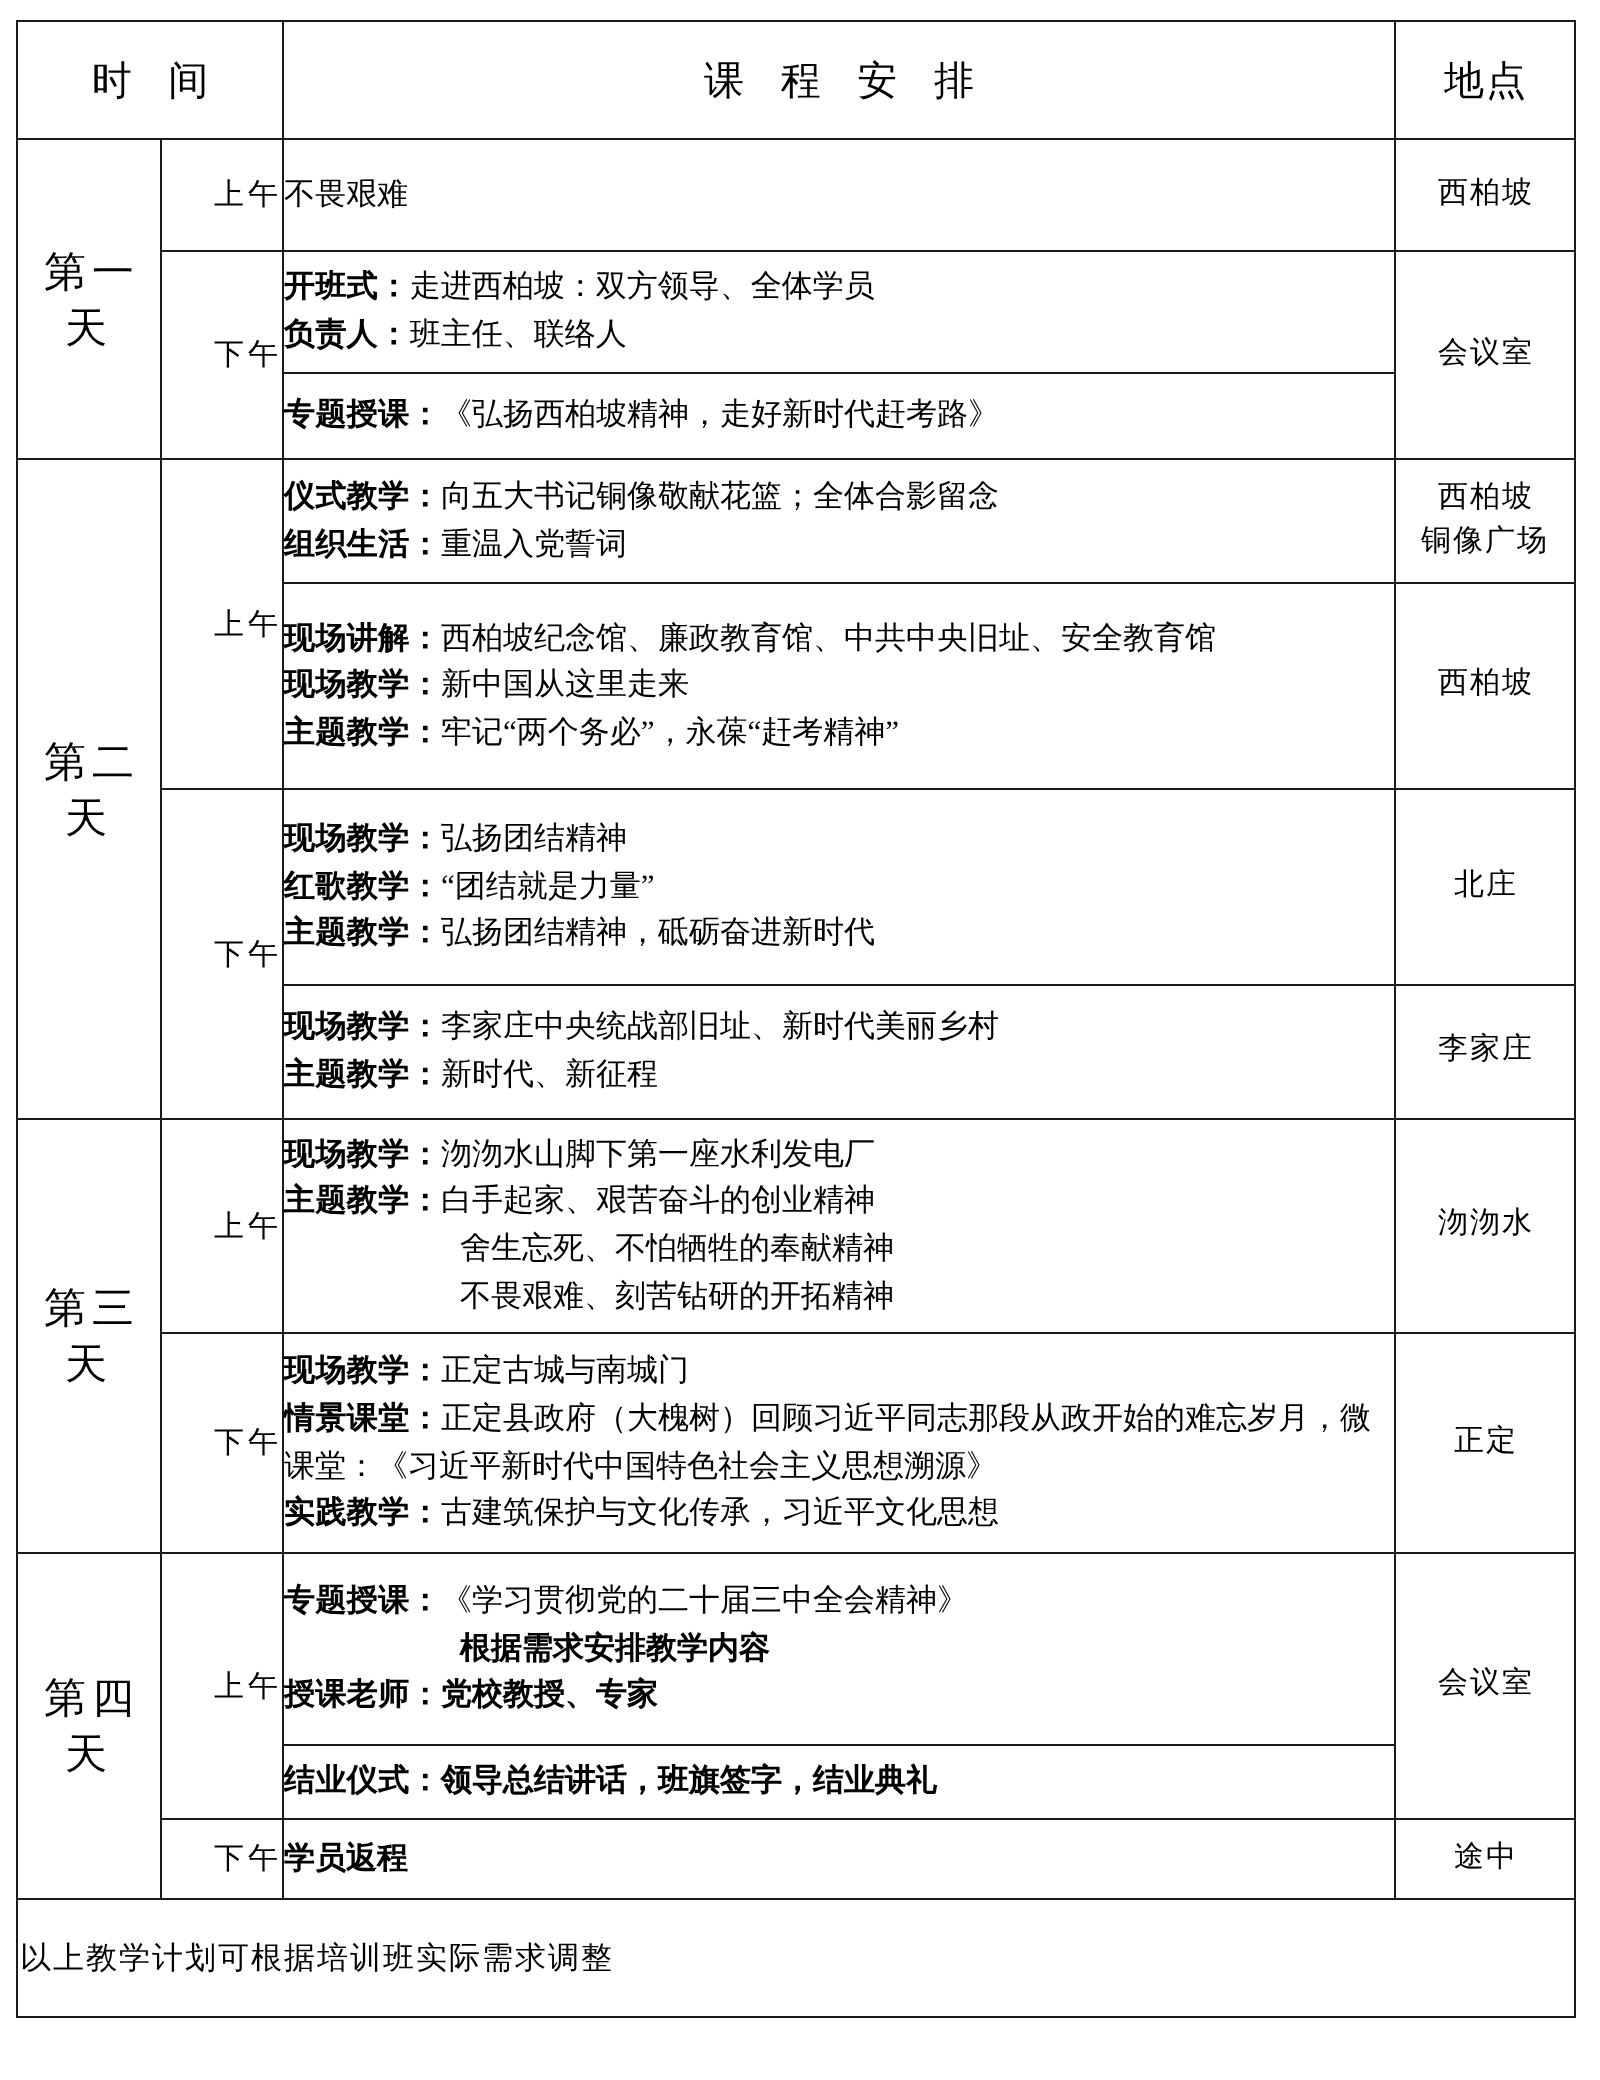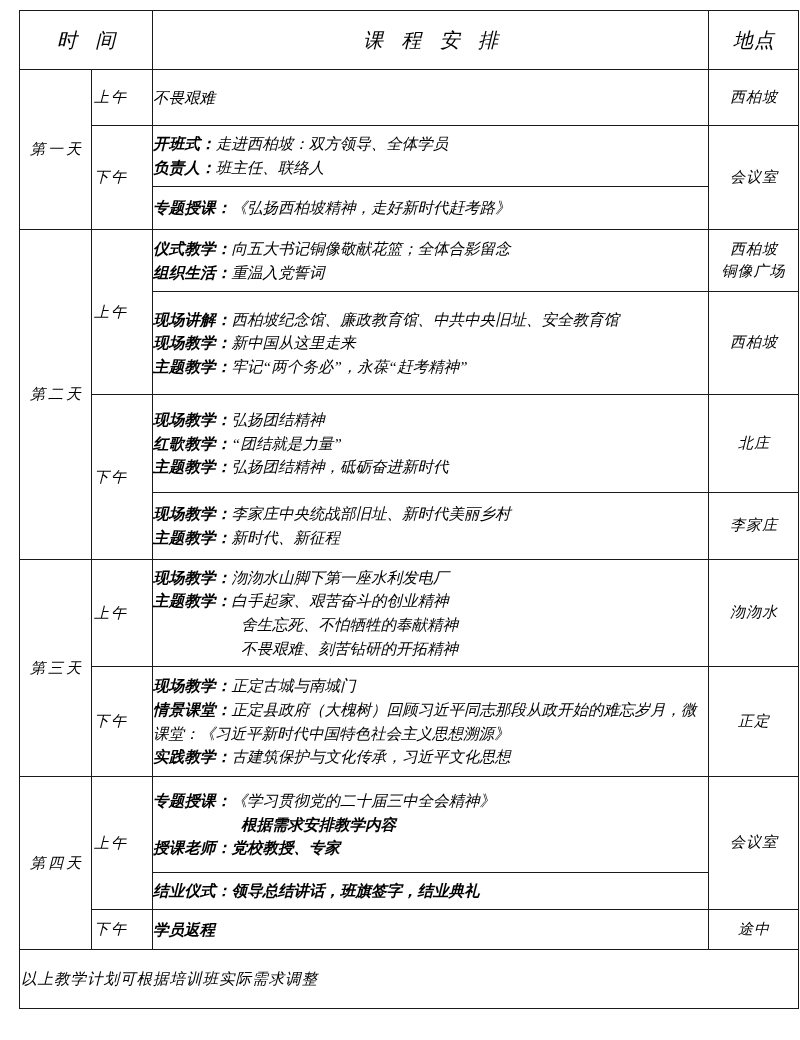--- a/index.html
+++ b/index.html
@@ -19,8 +19,7 @@
     width: 800px;
     height: 1040px;
     box-sizing: border-box;
-    padding: 10px 19px;
-    font-style: italic;
+    padding: 10px 8px;
   }
   table.schedule {
     width: 779px;

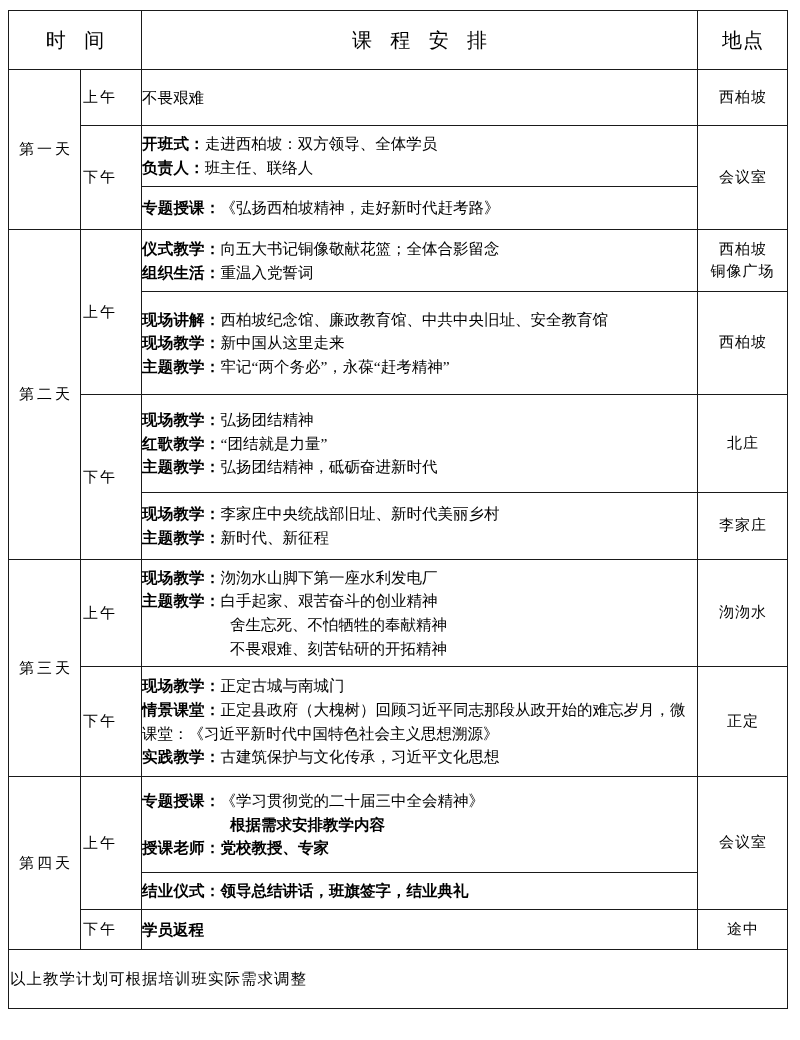--- a/index.html
+++ b/index.html
@@ -60,7 +60,7 @@
     text-indent: 3px;
   }
   .halfcell {
-    text-align: left;
+    text-align: right;
     font-size: 15px;
     letter-spacing: 2px;
     text-indent: 2px;

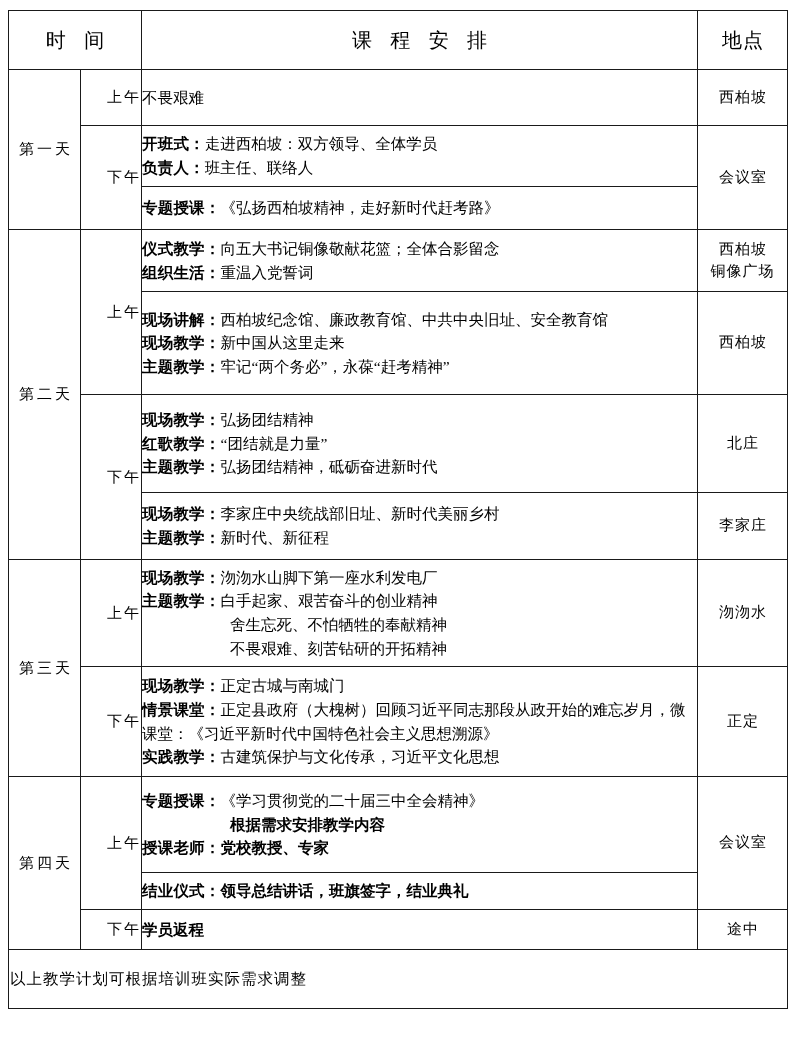--- a/index.html
+++ b/index.html
@@ -55,7 +55,7 @@
 
   .daycell {
     text-align: center;
-    font-size: 15px;
+    font-size: 21px;
     letter-spacing: 3px;
     text-indent: 3px;
   }

